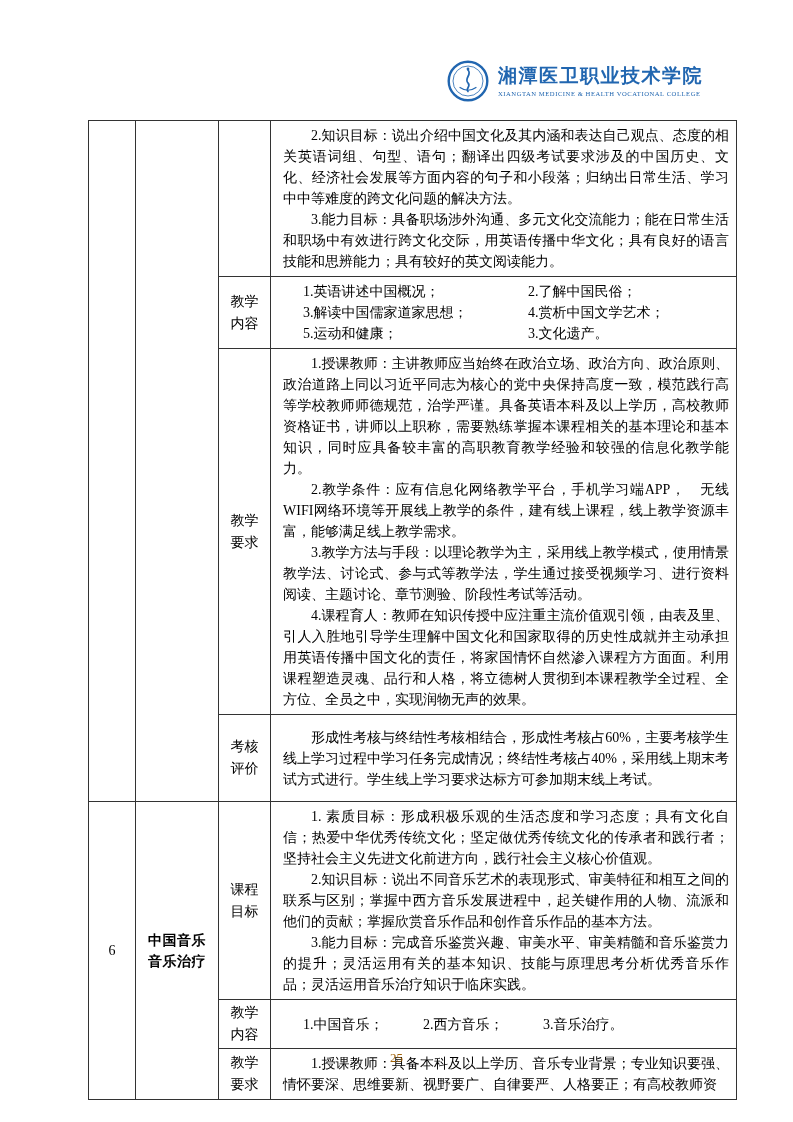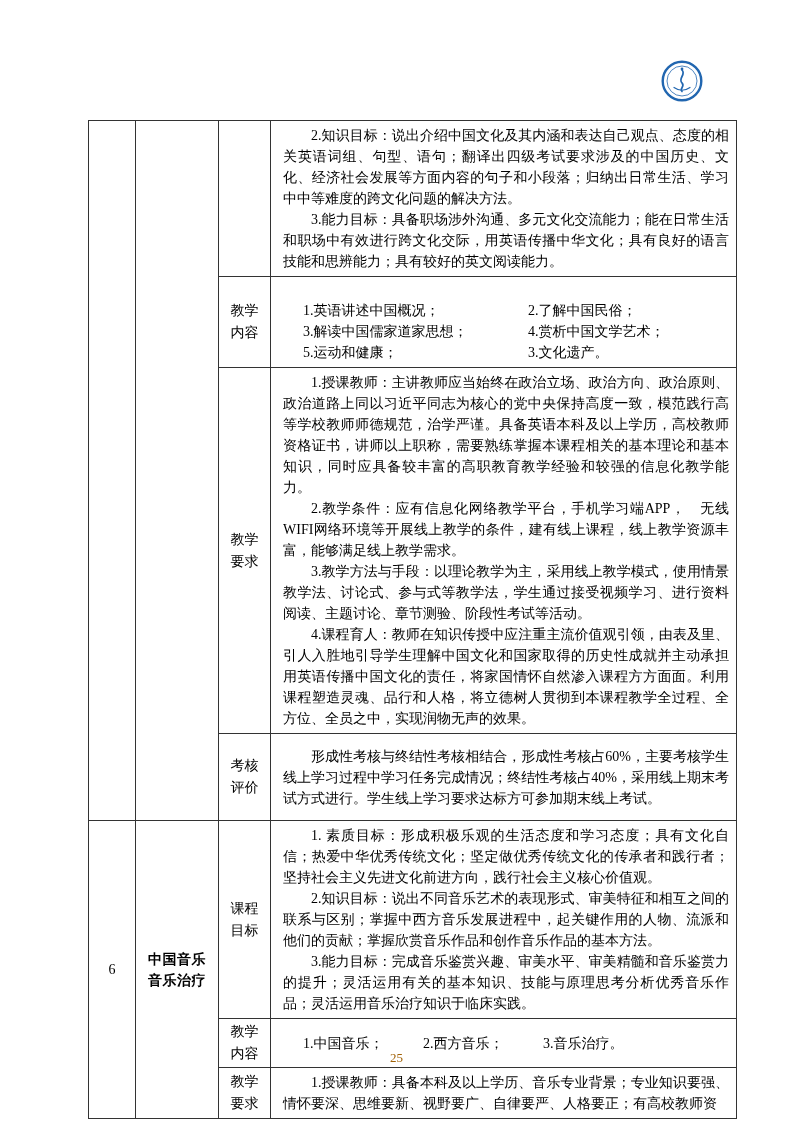--- a/index.html
+++ b/index.html
@@ -46,6 +46,10 @@
         <path d="M13 27.5 q 8 5.5 16 0" stroke="#2166b0" fill="none" stroke-width="1.2" stroke-linecap="round"></path>
         <circle cx="21" cy="9" r="1.4" fill="#2166b0"></circle>
       </svg>
+    </div>
+    <div class="college-text">
+      <div class="college-cn">湘潭医卫职业技术学院</div>
+      <div class="college-en">XIANGTAN MEDICINE &amp; HEALTH VOCATIONAL COLLEGE</div>
     </div>
   </div>
 

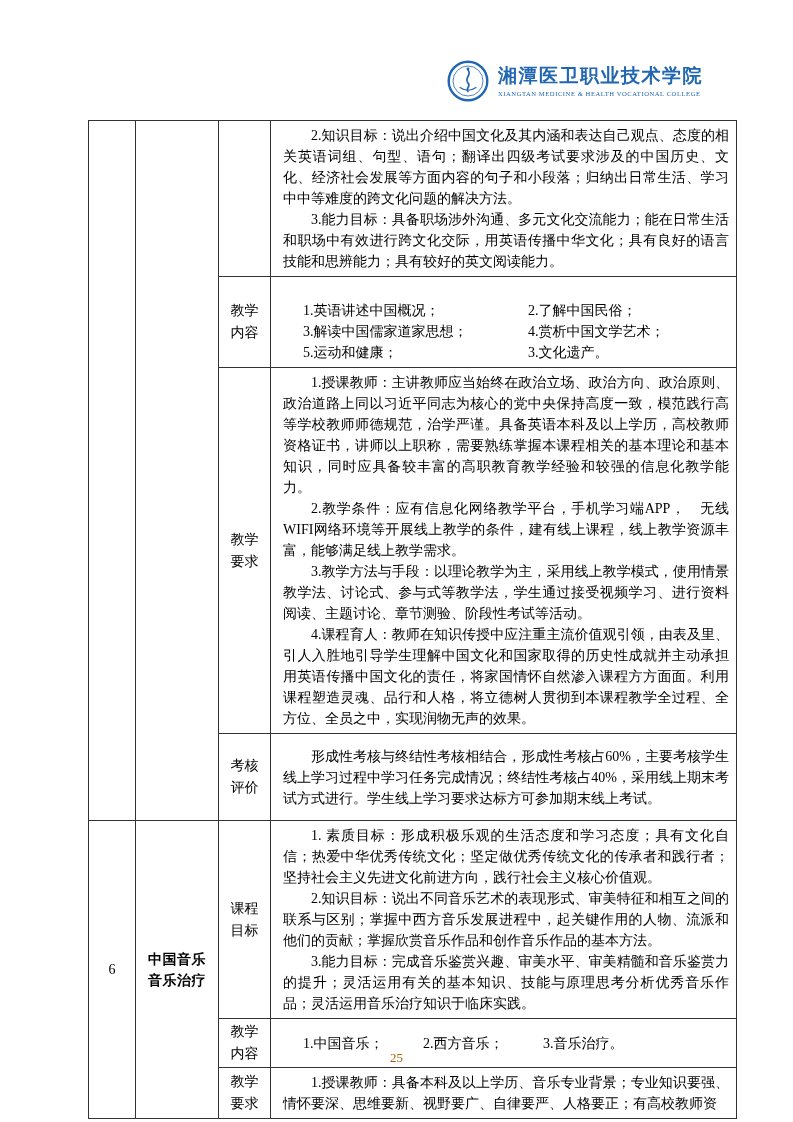--- a/index.html
+++ b/index.html
@@ -25,7 +25,7 @@
   .course-name-line { font-weight:bold; letter-spacing:0.5px; }
   .course-name-line + .course-name-line { }
 
-  .tc-grid { display:grid; grid-template-columns:225px 1fr; padding-left:20px;margin-top:19px; }
+  .tc-grid { display:grid; grid-template-columns:225px 1fr; padding-left:20px; }
   .tc-inline { padding-left:20px; }
   .tc-inline span { margin-right:36px; }
   .tc-inline span:last-child { margin-right:0; }

